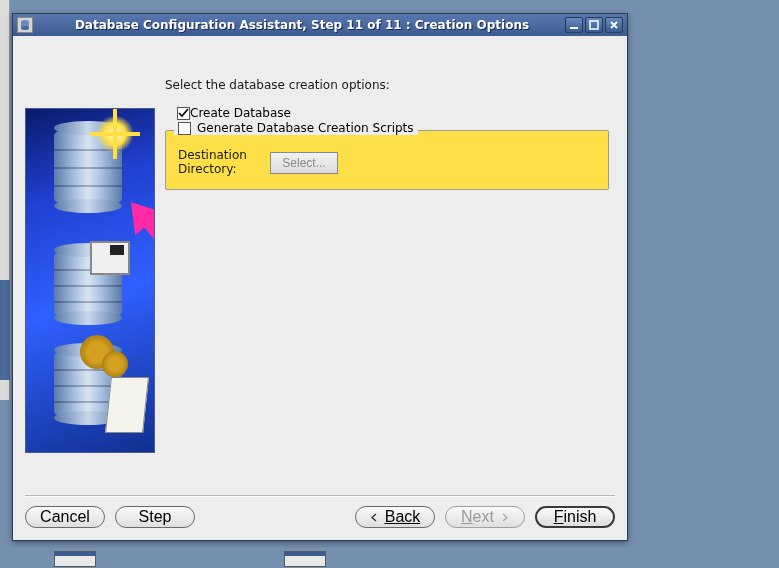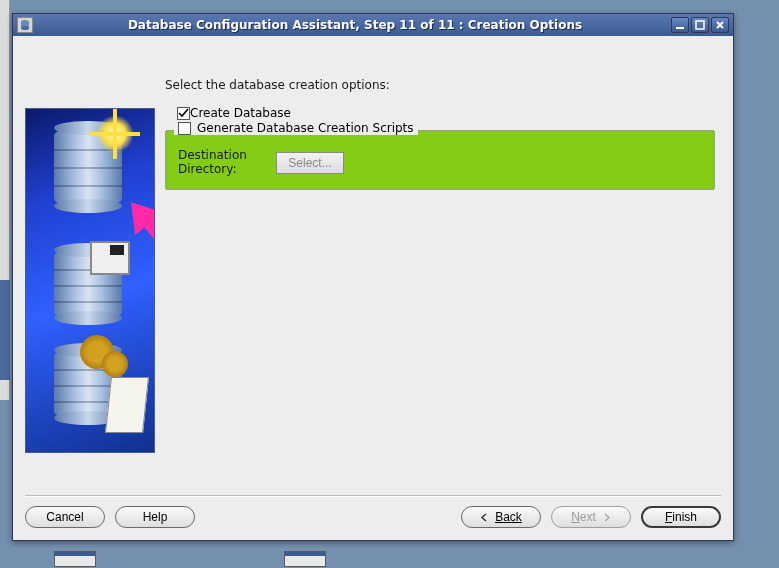--- a/index.html
+++ b/index.html
@@ -30,7 +30,7 @@
   .window {
     position: absolute;
     left: 12px; top: 13px;
-    width: 722px; height: 528px;
+    width: 616px; height: 528px;
     background: #ededed;
     border: 1px solid #2a3a55;
     box-shadow: 0 2px 6px rgba(0,0,0,.4);

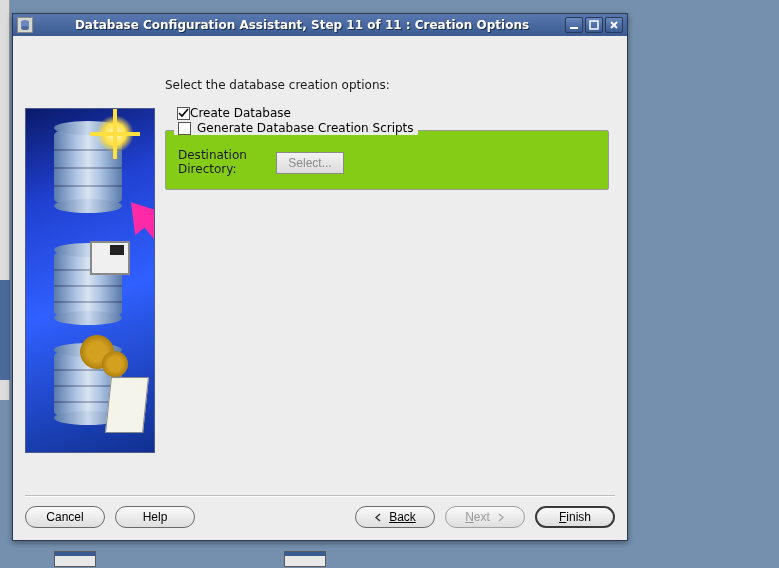--- a/index.html
+++ b/index.html
@@ -192,7 +192,7 @@
     margin-left: 0;
     margin-right: 6px;
     padding: 18px 12px 12px 12px;
-    background: #84cc16;
+    background: #fde047;
   }
   .group-legend {
     position: absolute;

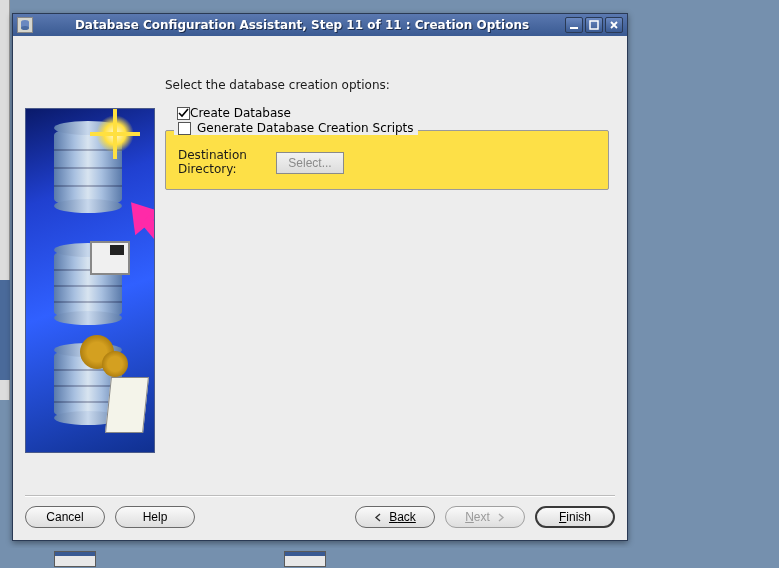--- a/index.html
+++ b/index.html
@@ -202,7 +202,7 @@
     display: flex; align-items:center; gap:6px;
   }
   .dest-row {
-    display: flex; align-items: center; gap: 20px;
+    display: flex; align-items: center; gap: 14px;
   }
   .dest-label { width: 78px; line-height: 1.15; color:#1a1a1a; }
   .dest-input {

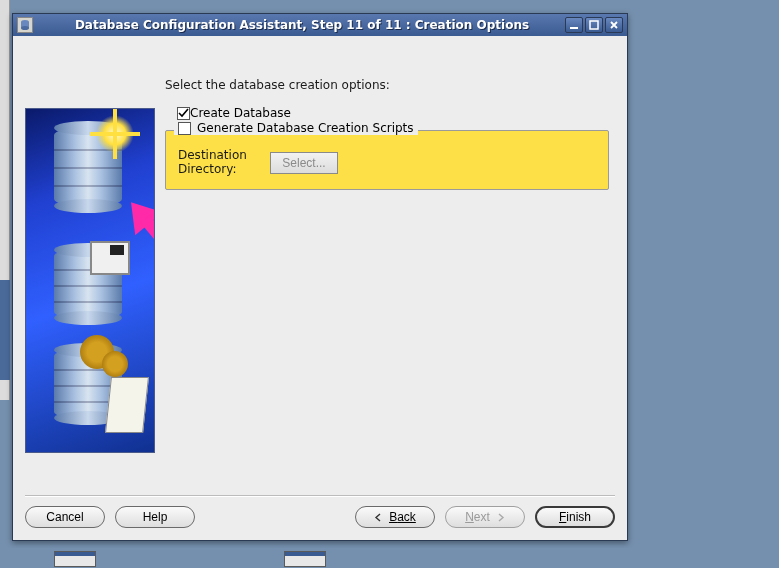--- a/index.html
+++ b/index.html
@@ -241,7 +241,7 @@
     border: 1px solid #6a6a6a;
     border-radius: 11px;
     background: linear-gradient(#fafafa,#dedede);
-    font-size: 12px;
+    font-size: 16px;
     display:inline-flex; align-items:center; justify-content:center;
     gap:6px;
     cursor:pointer;

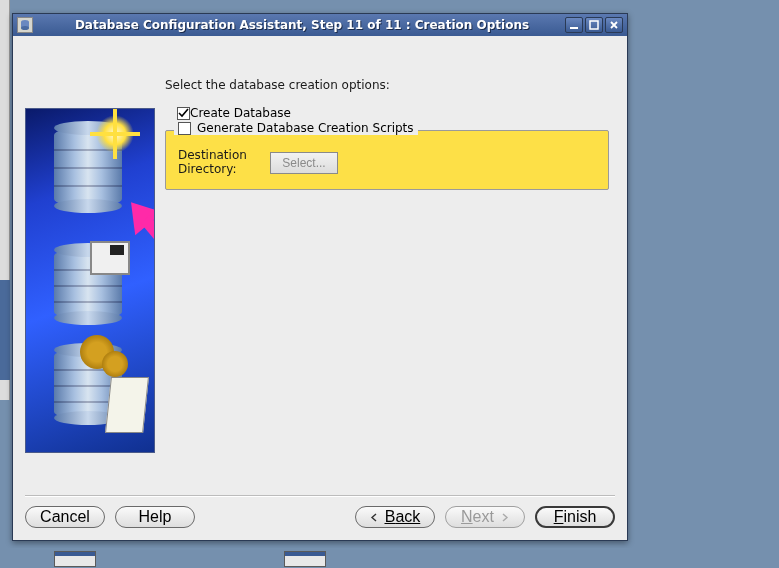--- a/index.html
+++ b/index.html
@@ -365,7 +365,7 @@
       <div class="hr"></div>
       <div class="btn-row">
         <button class="btn">Cancel</button>
-        <button class="btn">Help</button>
+        <button class="btn">Step</button>
         <div class="spacer"></div>
         <button class="btn">
           <svg viewBox="0 0 9 9">

